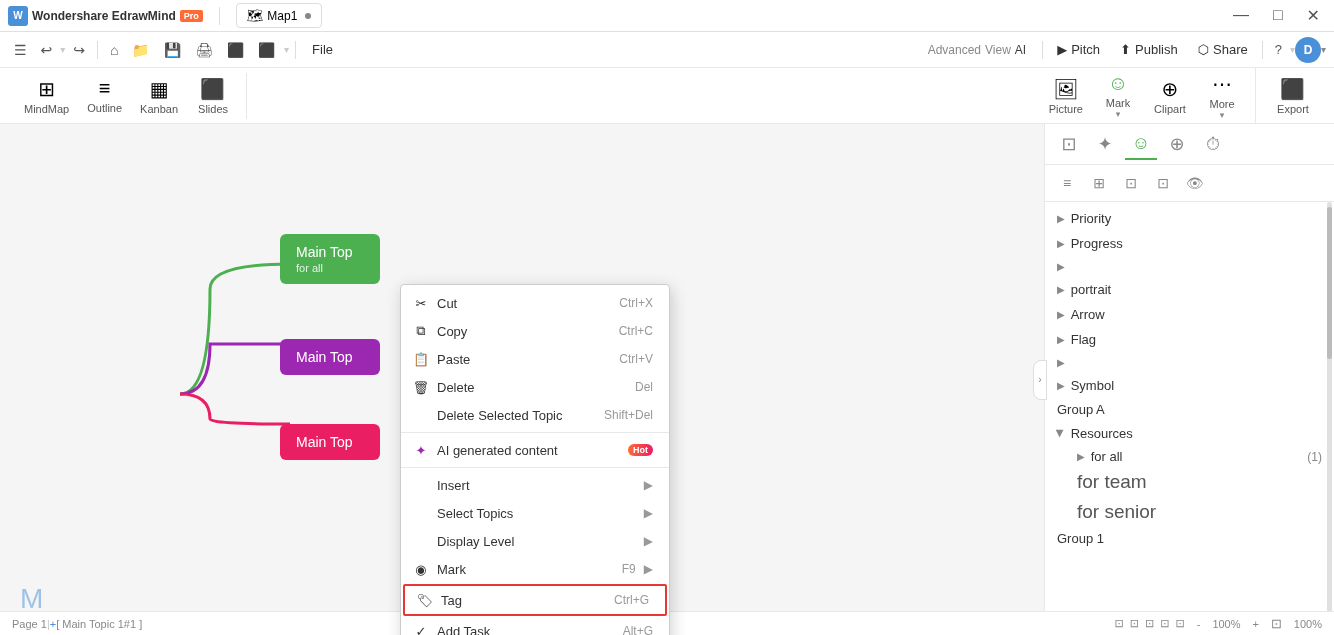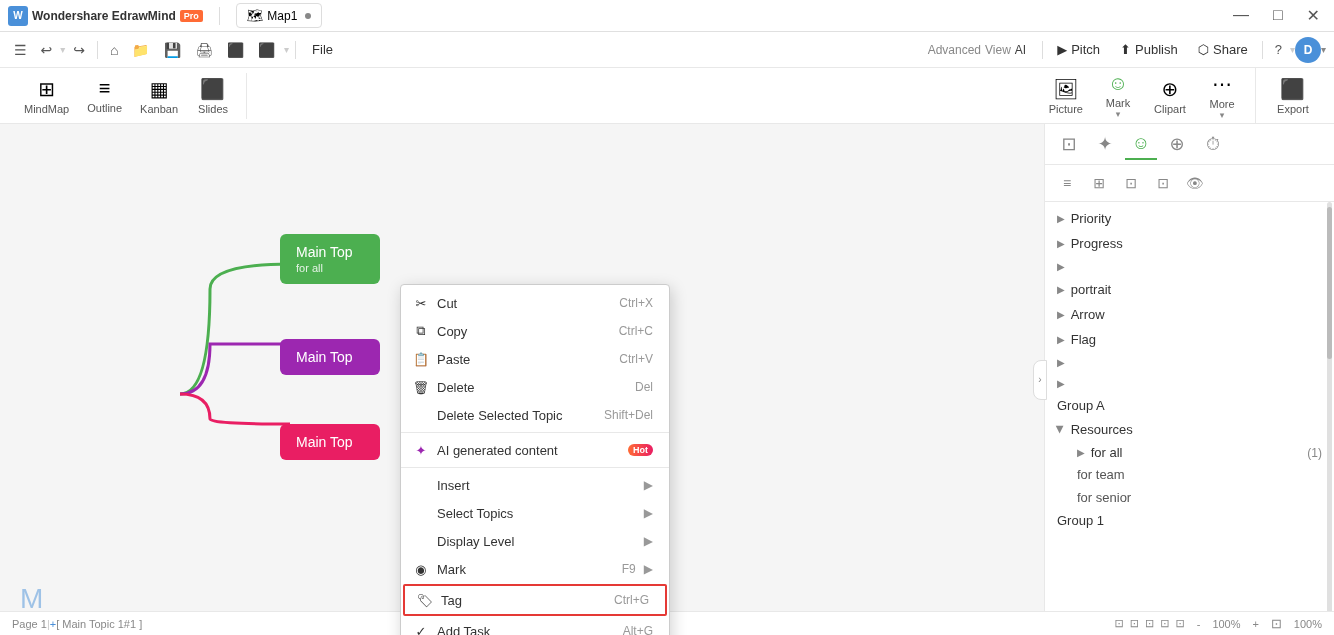--- a/index.html
+++ b/index.html
@@ -379,6 +379,7 @@
       </div>
       <div class="panel-row">
         <span class="panel-row-chevron">▶</span>
+        <span class="panel-row-label">Symbol</span>
       </div>
       <div class="panel-group-label">Group A</div>
       <div class="panel-row">

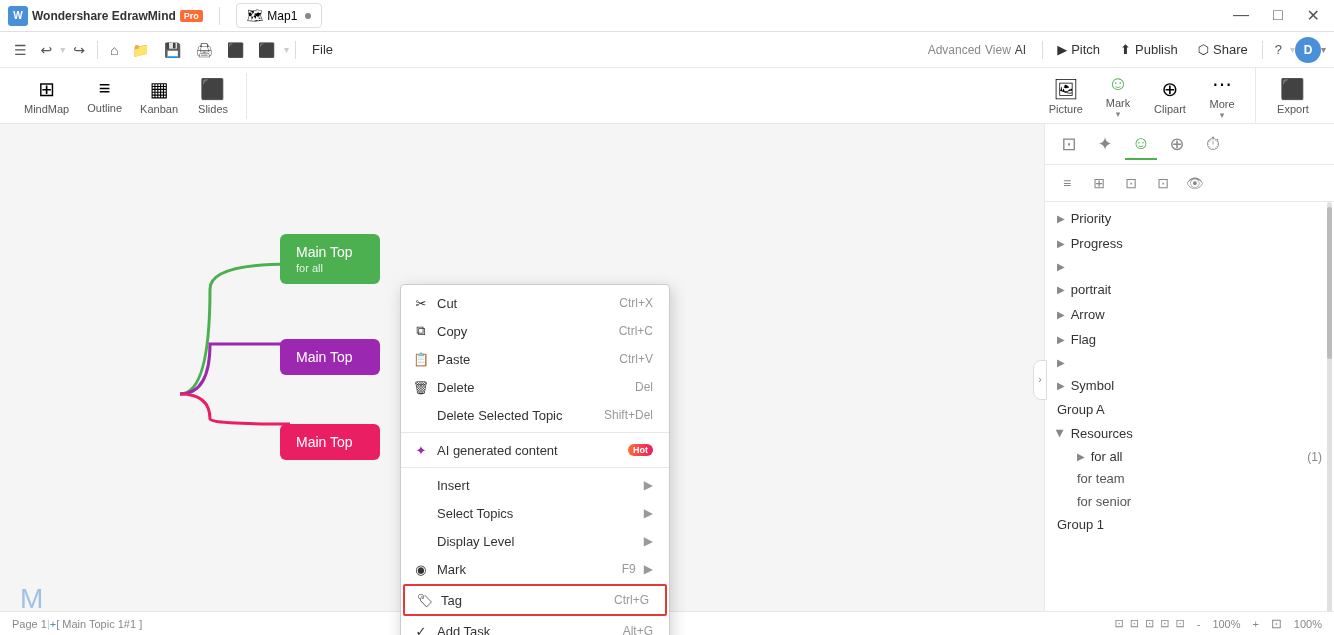--- a/index.html
+++ b/index.html
@@ -95,7 +95,7 @@
     .panel-row-chevron { font-size: 10px; color: #888; margin-right: 6px; }
     .panel-row-chevron.open { transform: rotate(90deg); }
     .panel-row-label { flex: 1; }
-    .panel-sub-item { padding: 4px 13px 4px 32px; font-size: 13px; color: #555; cursor: pointer; }
+    .panel-sub-item { padding: 4px 13px 4px 32px; font-size: 19px; color: #555; cursor: pointer; }
     .panel-group-label { padding: 4px 12px 4px 12px; font-size: 13px; color: #333; }
 
     

